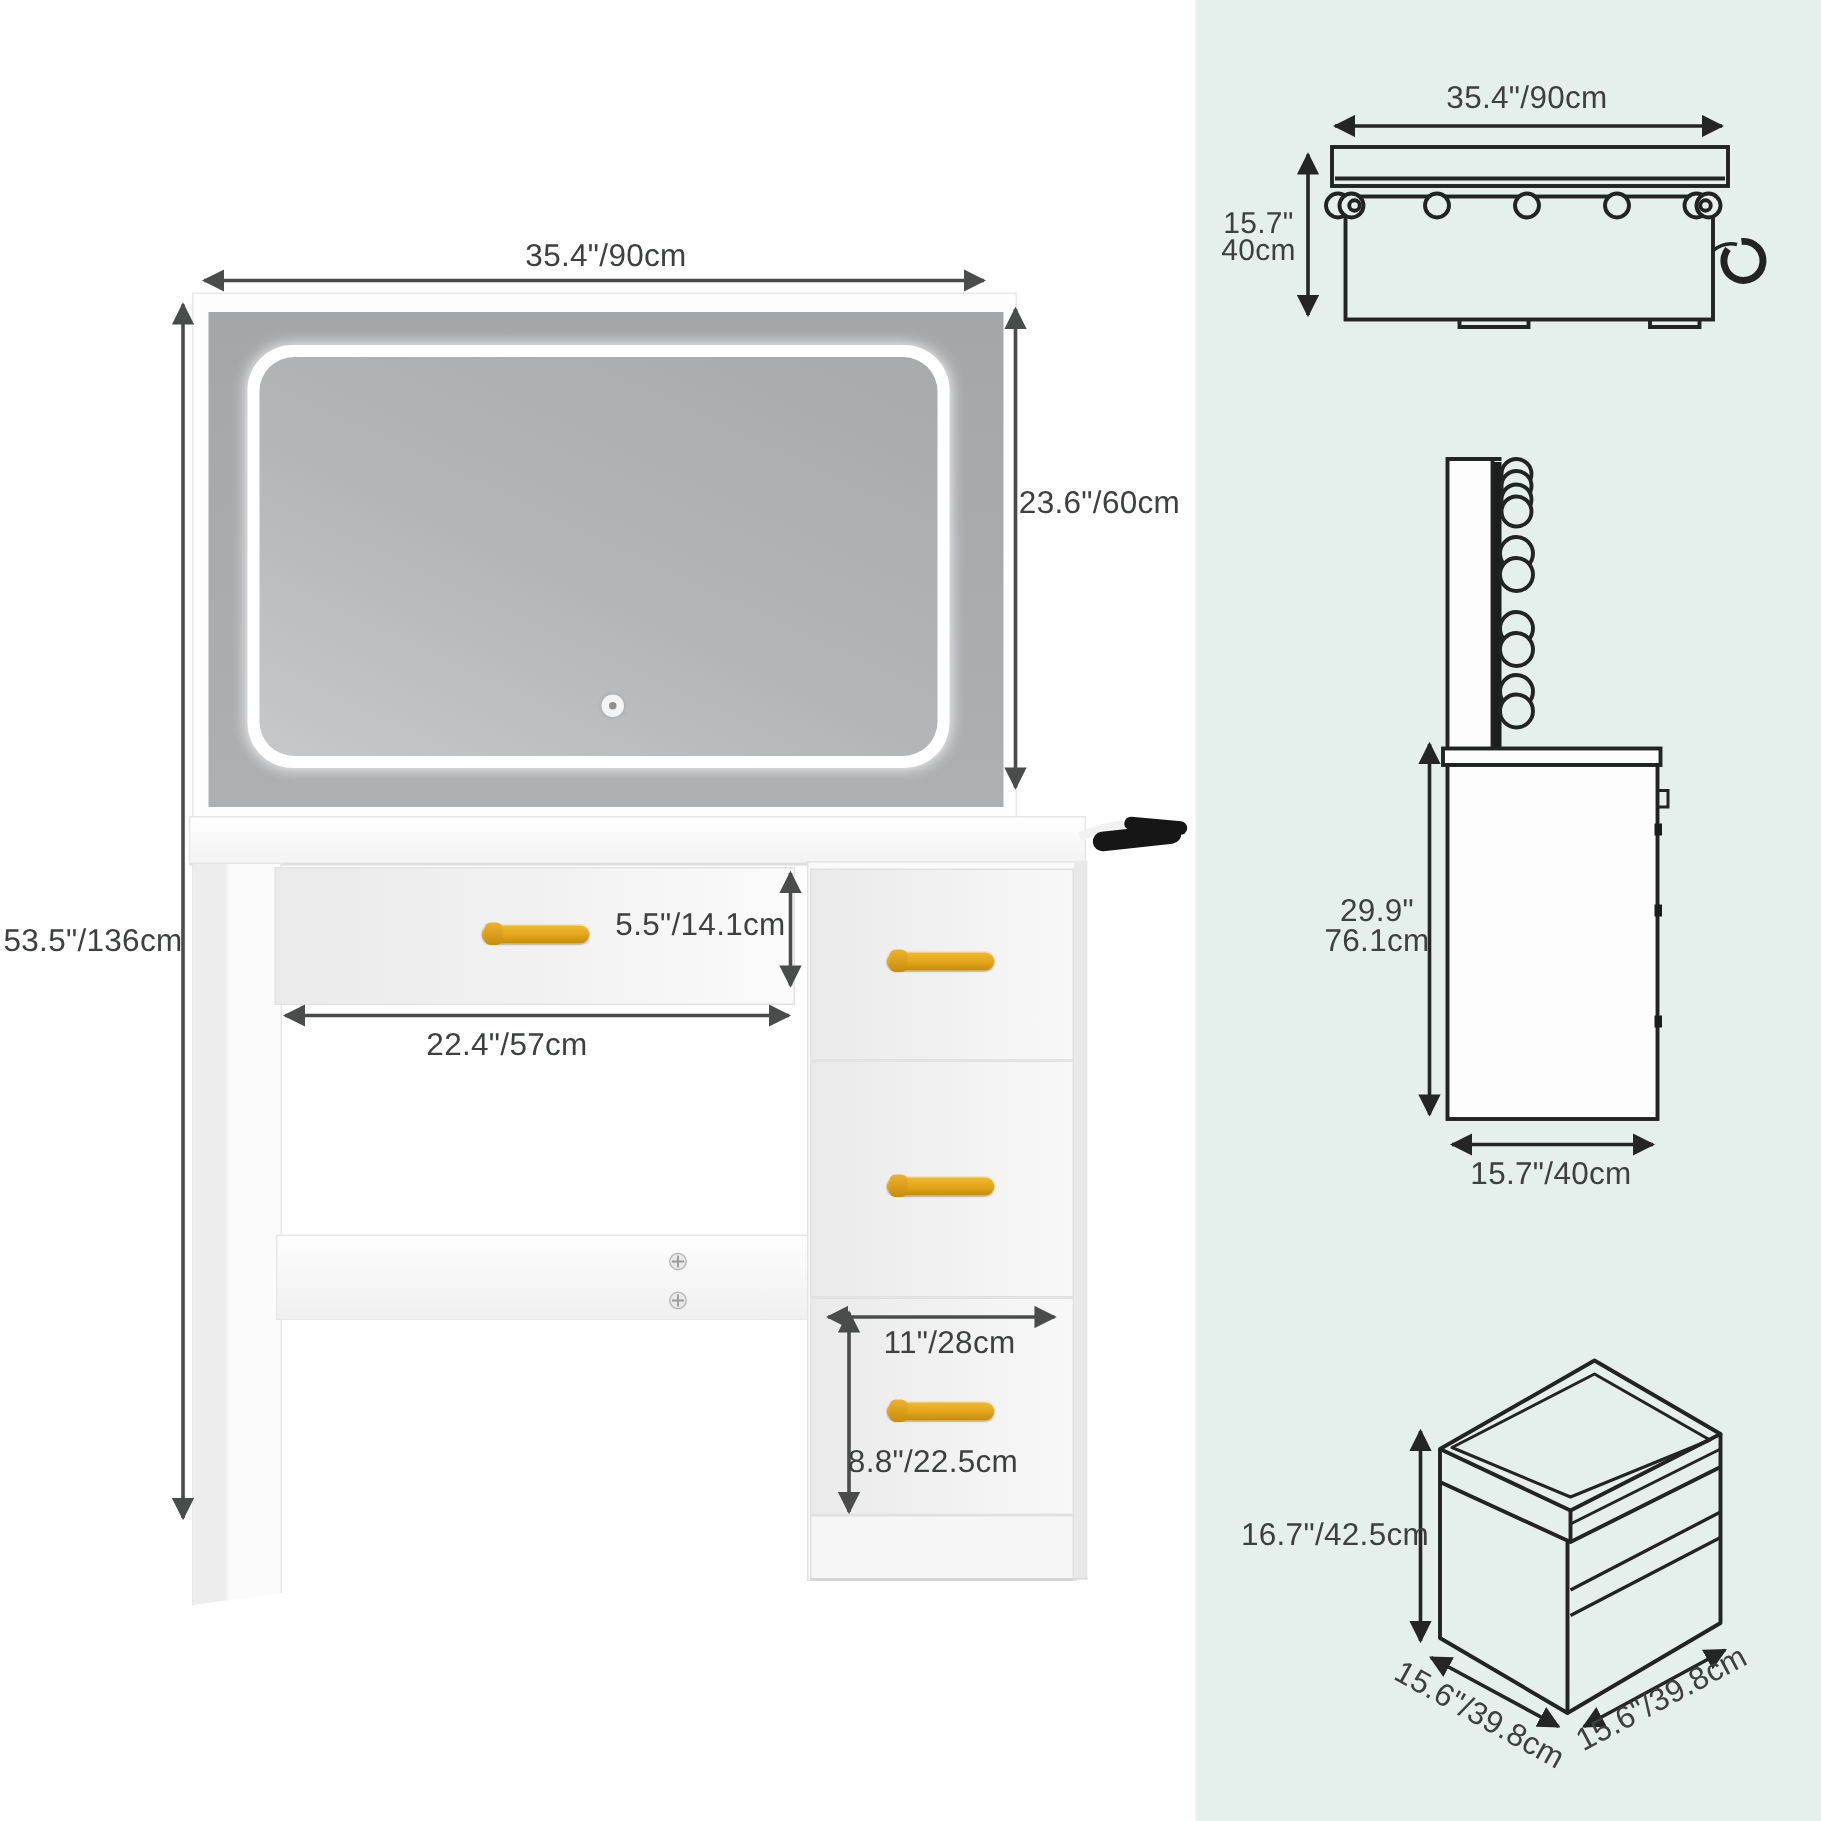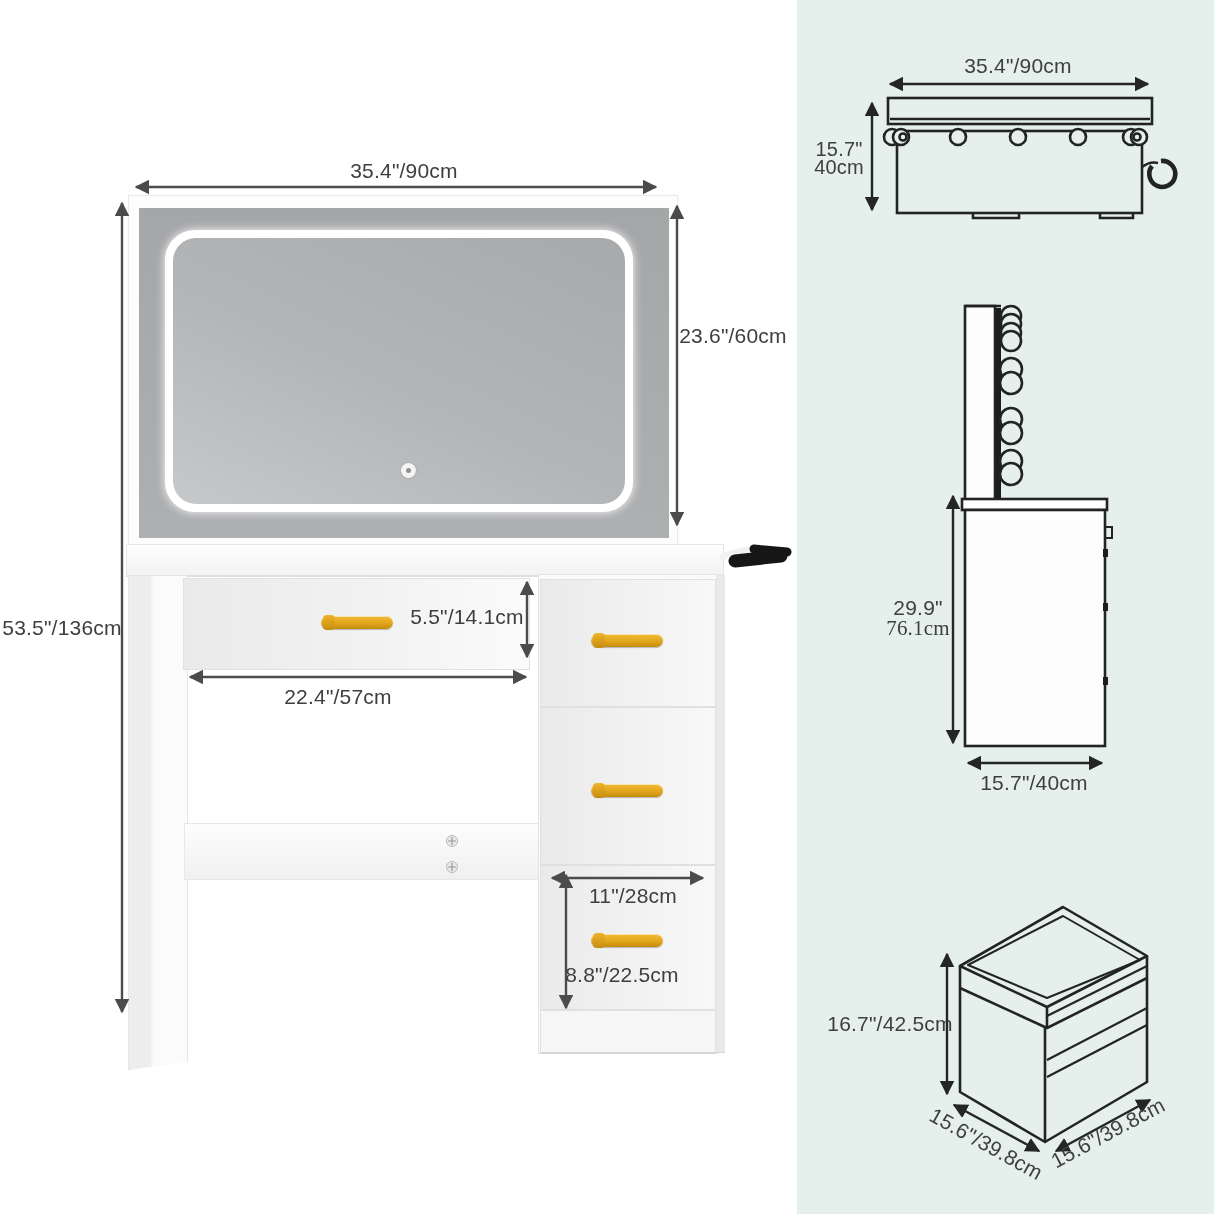--- a/index.html
+++ b/index.html
@@ -205,7 +205,7 @@
 
 <div class="abs dim dim2" style="left:918px;top:618px;line-height:20px;font-size:21px;">
   <span style="display:block;">29.9"</span>
-  <span style="display:block;font-family:Liberation Serif, serif;">76.1cm</span>
+  <span style="display:block;">76.1cm</span>
 </div>
 <div class="abs dim" style="left:1034px;top:783px;">15.7"/40cm</div>
 

